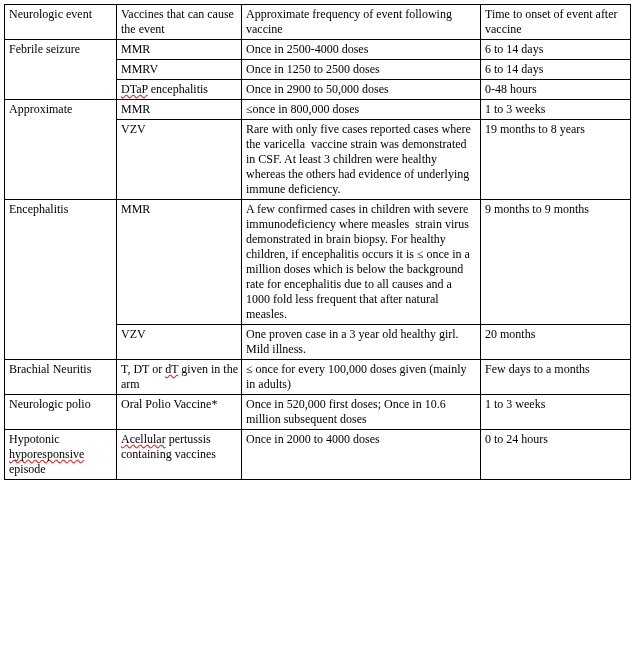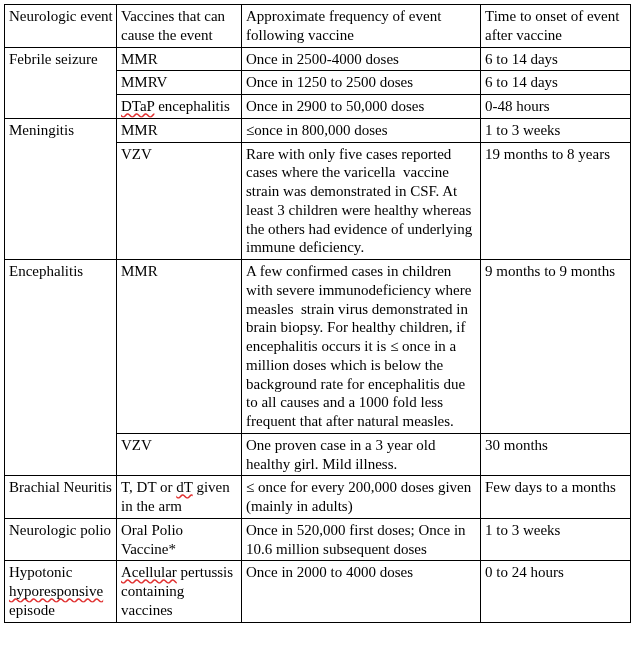--- a/index.html
+++ b/index.html
@@ -23,7 +23,7 @@
     border-collapse: collapse;
     table-layout: fixed;
     width: 626px;
-    font-size: 15px;
+    font-size: 12px;
     line-height: 1.25;
   }
   table.vax col.c0 { width: 112px; }

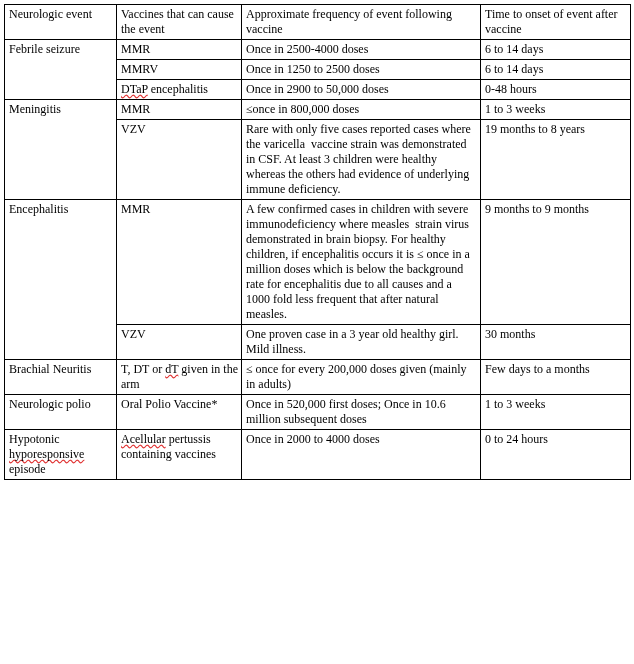--- a/index.html
+++ b/index.html
@@ -125,7 +125,7 @@
 
       <tr>
         <td rowspan="2">
-            <span class="cell-text">Meningitis</span>
+            <span class="cell-text">Approximate</span>
           </td>
         <td>
             <span class="cell-text">MMR</span>

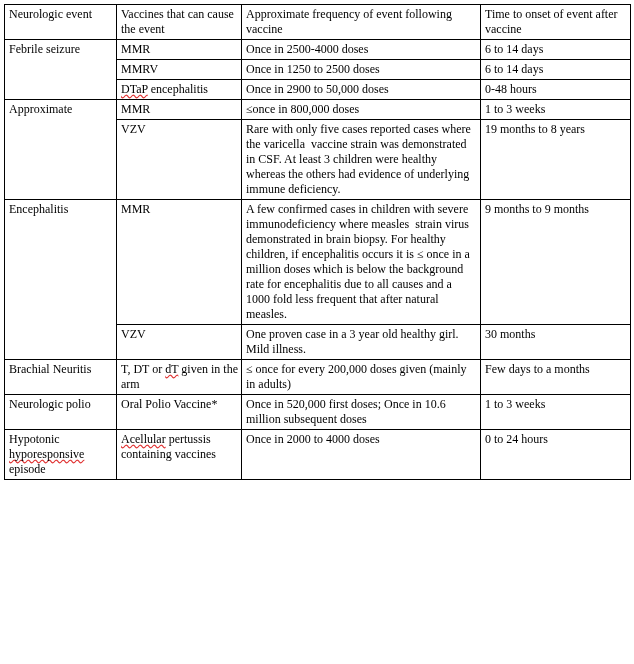--- a/index.html
+++ b/index.html
@@ -171,7 +171,7 @@
             <span class="cell-text">One proven case in a 3 year old healthy girl. Mild illness.</span>
           </td>
         <td>
-            <span class="cell-text">30 months</span>
+            <span class="cell-text">20 months</span>
           </td>
       </tr>
 

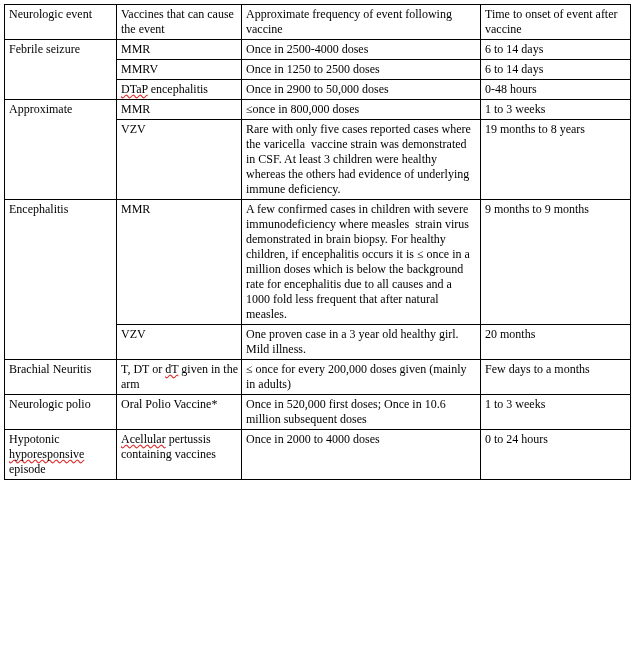--- a/index.html
+++ b/index.html
@@ -183,7 +183,7 @@
             <span class="cell-text">T, DT or <span class="sp">dT</span> given in the arm</span>
           </td>
         <td>
-            <span class="cell-text">≤ once for every 200,000 doses given (mainly in adults)</span>
+            <span class="cell-text">≤ once for every 100,000 doses given (mainly in adults)</span>
           </td>
         <td>
             <span class="cell-text">Few days to a months</span>

